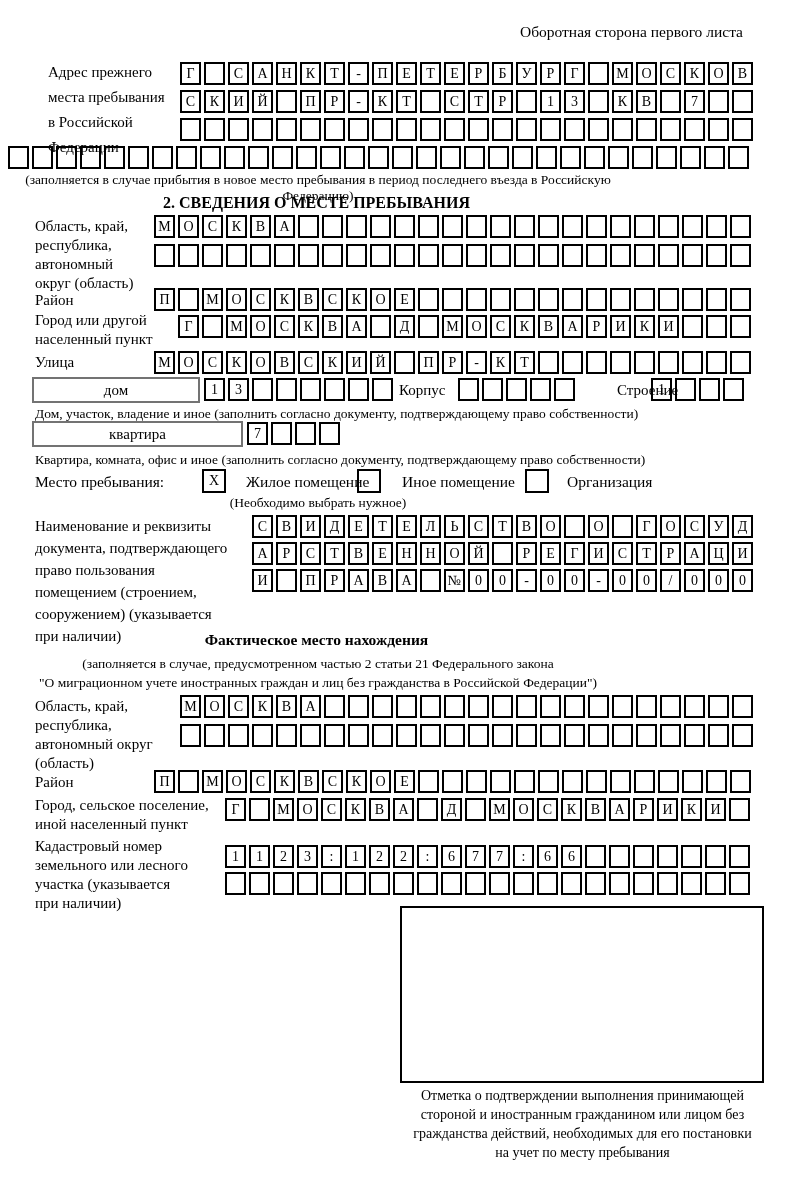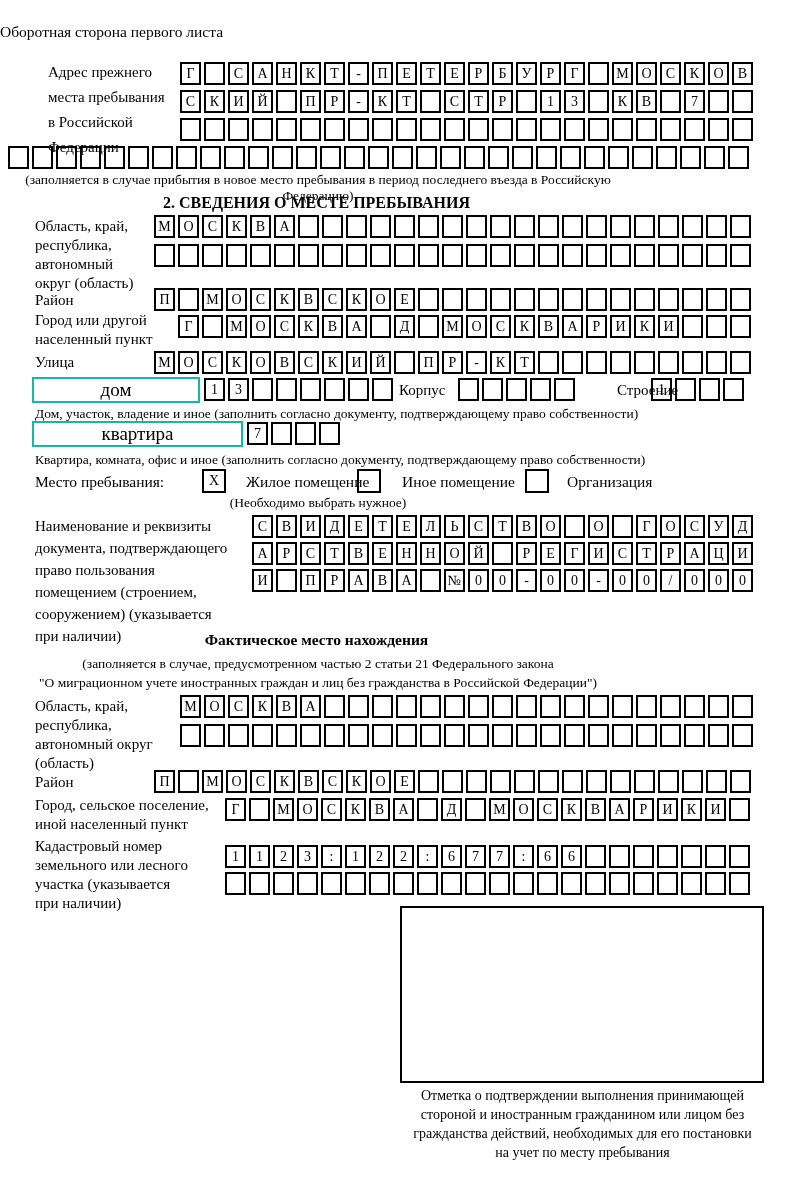--- a/index.html
+++ b/index.html
@@ -28,7 +28,7 @@
 
 <div class="page">
 
-  <div class="lbl" style="left:0;top:22px;width:743px;font-size:15.5px;">Оборотная сторона первого листа</div>
+  <div class="lbl" style="left:0;top:22px;width:743px;text-align:right;font-size:15.5px;">Оборотная сторона первого листа</div>
 
   <div class="lbl lh25" style="left:48px;top:60px;">
       <div>Адрес прежнего</div>

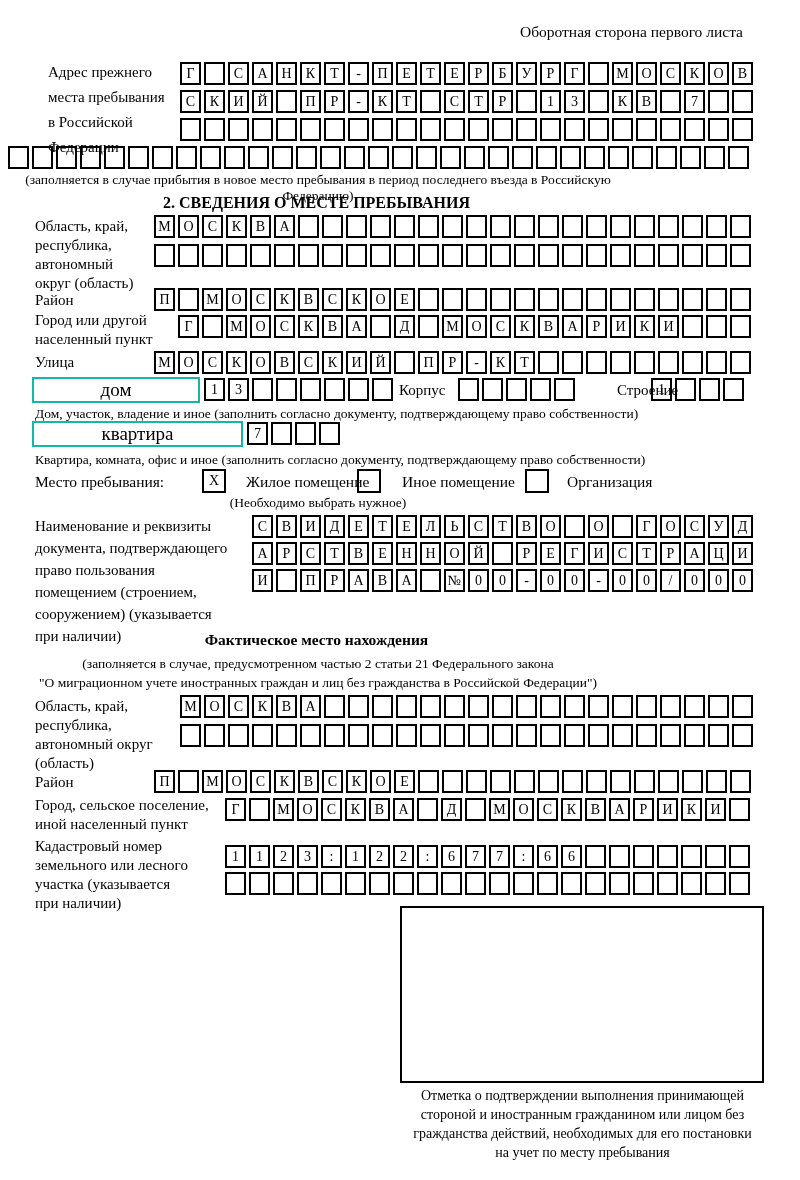--- a/index.html
+++ b/index.html
@@ -16,8 +16,8 @@
   .note{position:absolute;font-size:13.5px;line-height:16px;white-space:nowrap;}
   .center{left:0;width:636px;text-align:center;white-space:normal;}
   .sect-title{position:absolute;left:0;width:633px;text-align:center;font-weight:bold;font-size:16px;}
-  .wbox{position:absolute;box-sizing:content-box;border:2px solid #14b8a6;text-align:center;
-        font-size:19px;background:#fff;}
+  .wbox{position:absolute;box-sizing:content-box;border:2px solid #737373;text-align:center;
+        font-size:15px;background:#fff;}
   .chk{position:absolute;box-sizing:content-box;width:20px;height:20px;border:2px solid #000;
        text-align:center;font-size:14px;line-height:20px;}
   .stamp{position:absolute;box-sizing:content-box;border:2px solid #000;background:#fff;}

